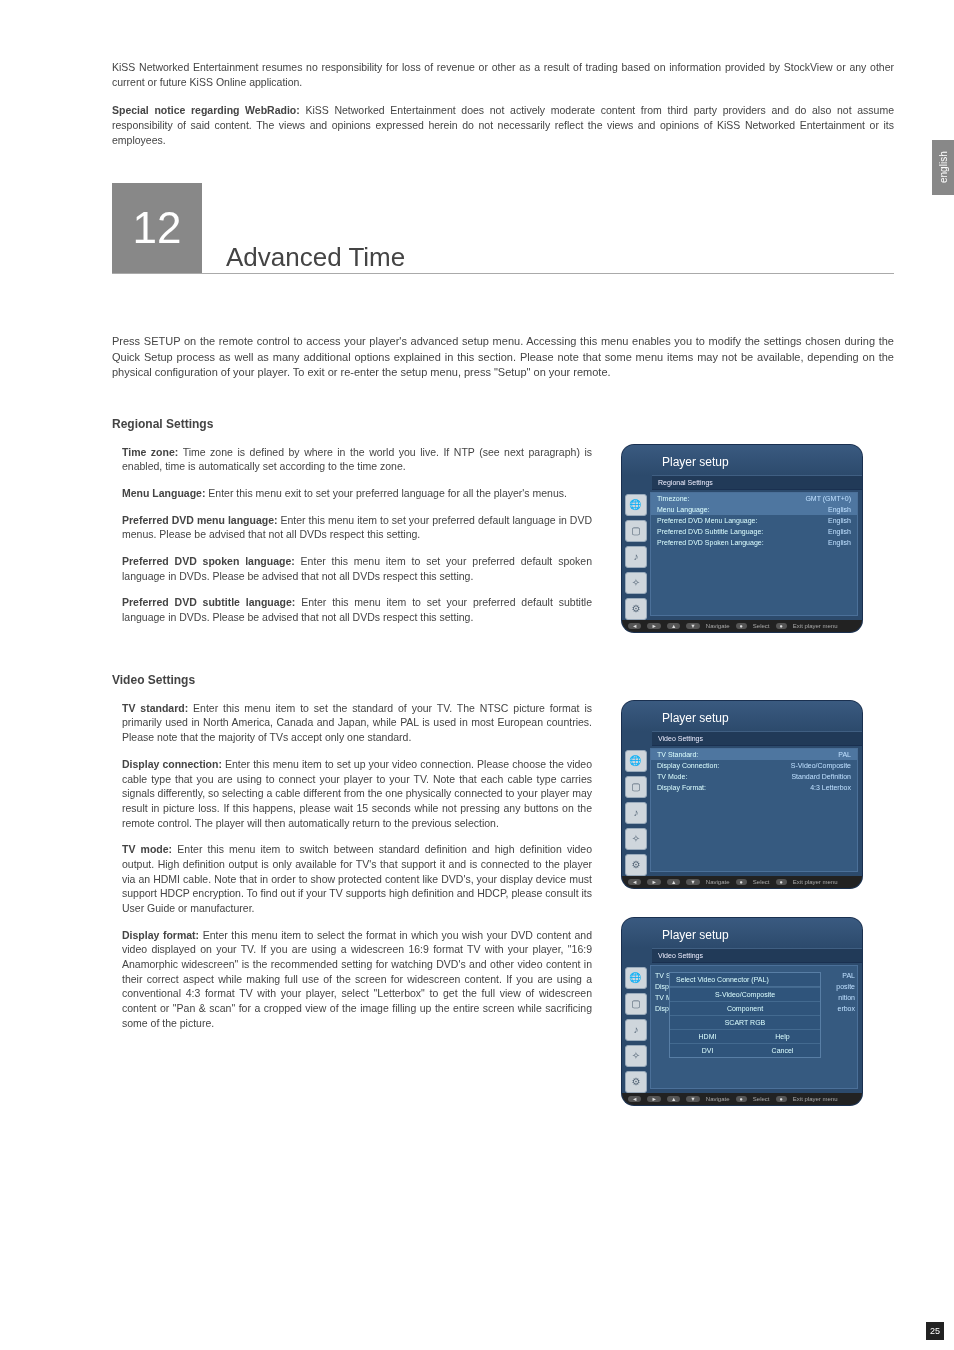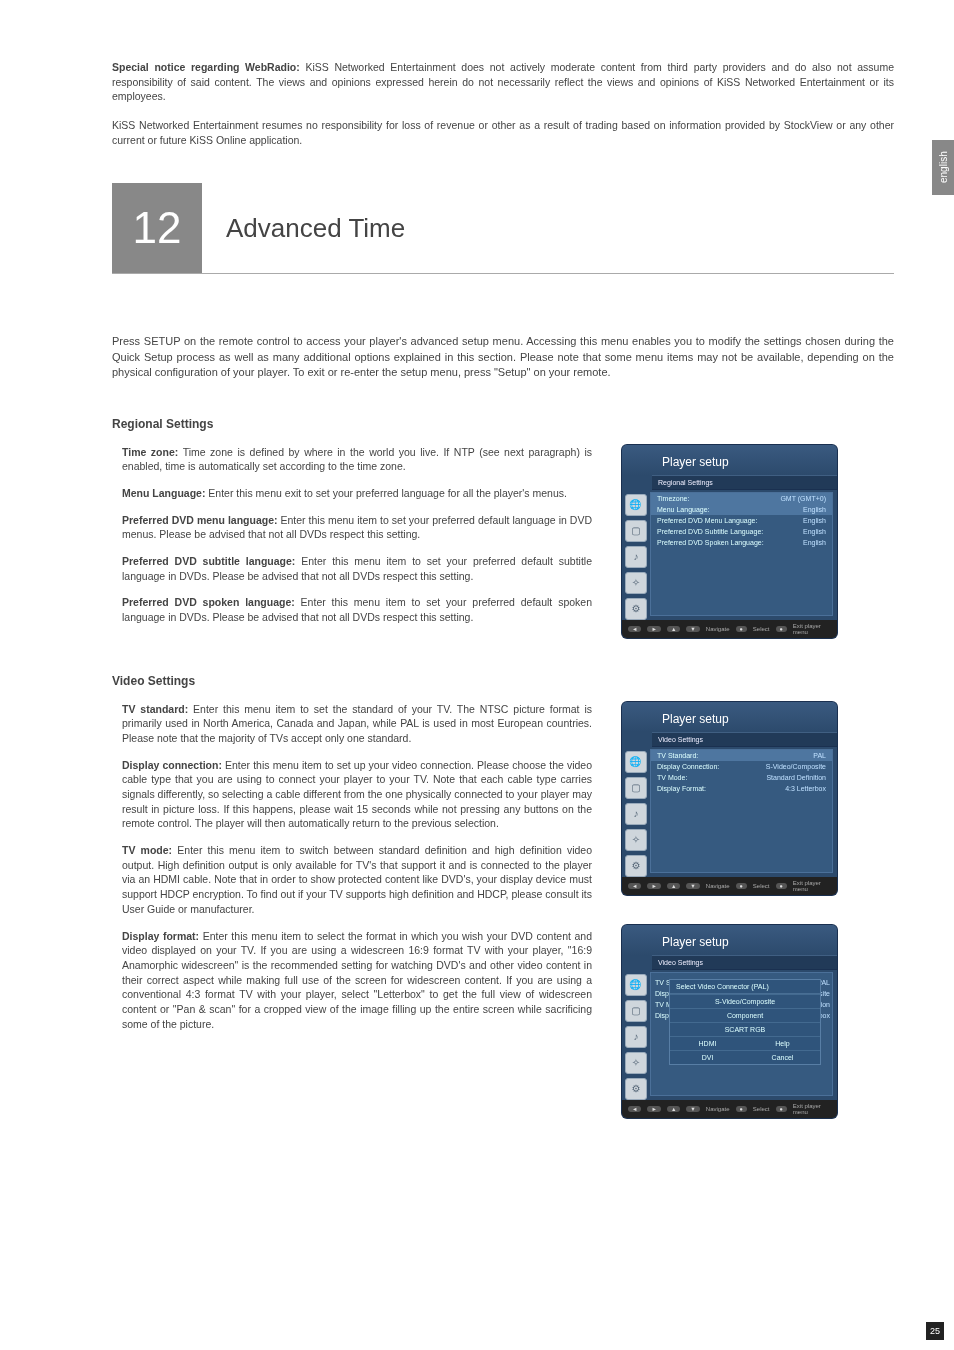--- a/index.html
+++ b/index.html
@@ -215,10 +215,10 @@
 
   <div class="side-tab">english</div>
 
+  <div class="top-note">KiSS Networked Entertainment resumes no responsibility for loss of revenue or other as a result of trading based on information provided by StockView or any other current or future KiSS Online application.</div>
   <div class="top-note">
     <b>Special notice regarding WebRadio:</b><span> KiSS Networked Entertainment does not actively moderate content from third party providers and do also not assume responsibility of said content. The views and opinions expressed herein do not necessarily reflect the views and opinions of KiSS Networked Entertainment or its employees.</span>
   </div>
-  <div class="top-note">KiSS Networked Entertainment resumes no responsibility for loss of revenue or other as a result of trading based on information provided by StockView or any other current or future KiSS Online application.</div>
 
   <div class="chapter">
     <div class="chapter-num-box">12</div>

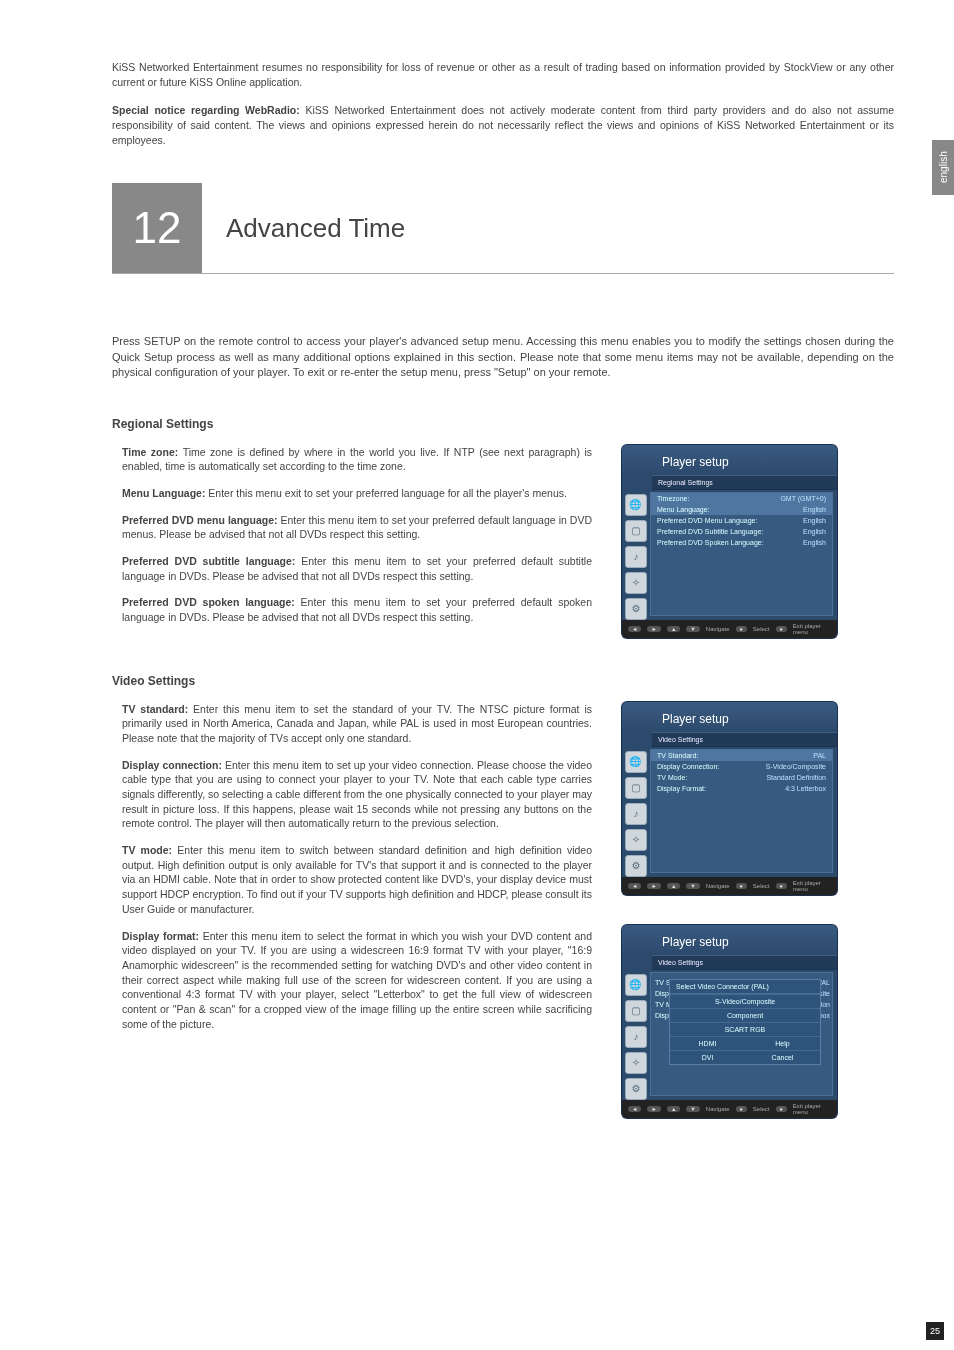--- a/index.html
+++ b/index.html
@@ -27,7 +27,7 @@
   .top-note b { font-weight: bold; }
   .chapter {
     display: flex;
-    align-items: center;
+    align-items: flex-end;
     margin-top: 36px;
     border-bottom: 1px solid #aaa;
     height: 90px;

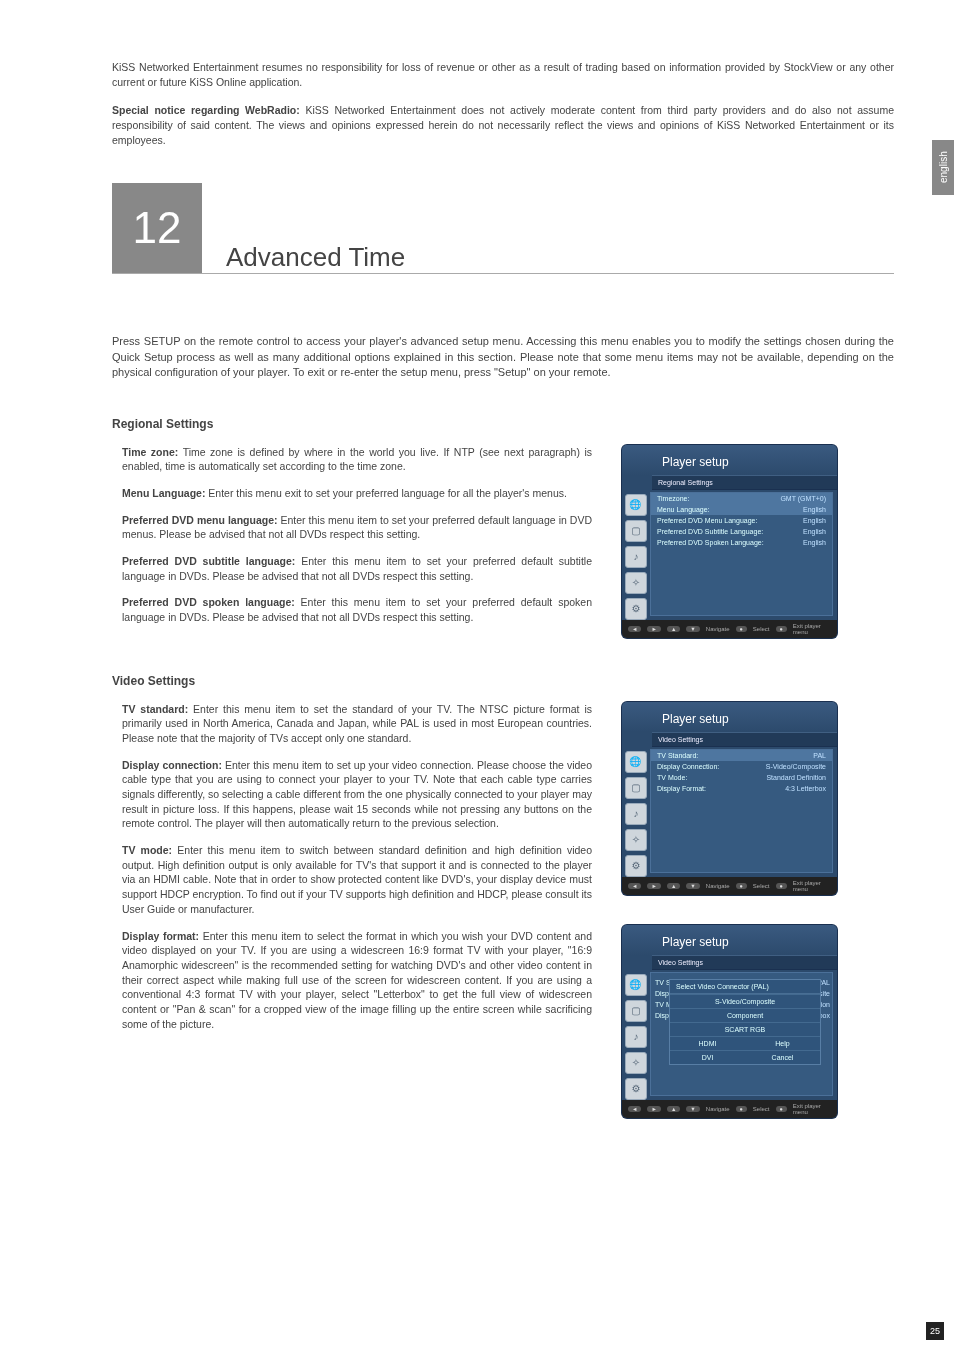--- a/index.html
+++ b/index.html
@@ -112,9 +112,9 @@
 
   
   .shot {
-    width: 215px;
+    width: 240px;
     background: #2c4a6c;
-    border-radius: 5px;
+    border-radius: 12px;
     overflow: hidden;
     box-shadow: 0 0 0 1px #1a3050;
     font-size: 7px;

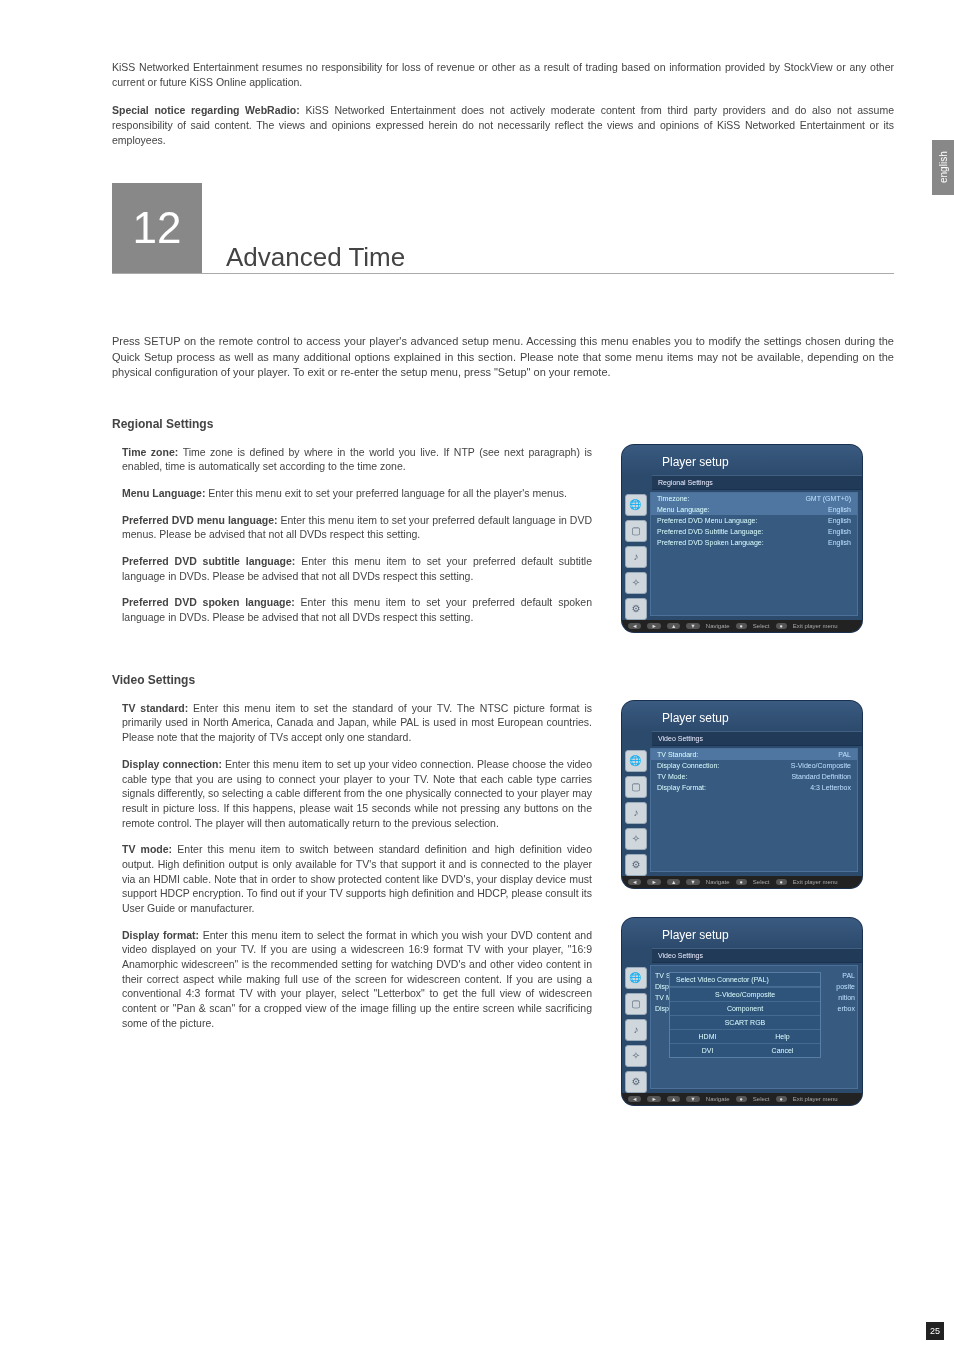--- a/index.html
+++ b/index.html
@@ -233,8 +233,8 @@
       <div class="para"><b>Time zone:</b><span> Time zone is defined by where in the world you live. If NTP (see next paragraph) is enabled, time is automatically set according to the time zone.</span></div>
       <div class="para"><b>Menu Language:</b><span> Enter this menu exit to set your preferred language for all the player's menus.</span></div>
       <div class="para"><b>Preferred DVD menu language:</b><span> Enter this menu item to set your preferred default language in DVD menus. Please be advised that not all DVDs respect this setting.</span></div>
+      <div class="para"><b>Preferred DVD spoken language:</b><span> Enter this menu item to set your preferred default spoken language in DVDs. Please be advised that not all DVDs respect this setting.</span></div>
       <div class="para"><b>Preferred DVD subtitle language:</b><span> Enter this menu item to set your preferred default subtitle language in DVDs. Please be advised that not all DVDs respect this setting.</span></div>
-      <div class="para"><b>Preferred DVD spoken language:</b><span> Enter this menu item to set your preferred default spoken language in DVDs. Please be advised that not all DVDs respect this setting.</span></div>
     </div>
     <div class="right-col">
       <div class="shot">

